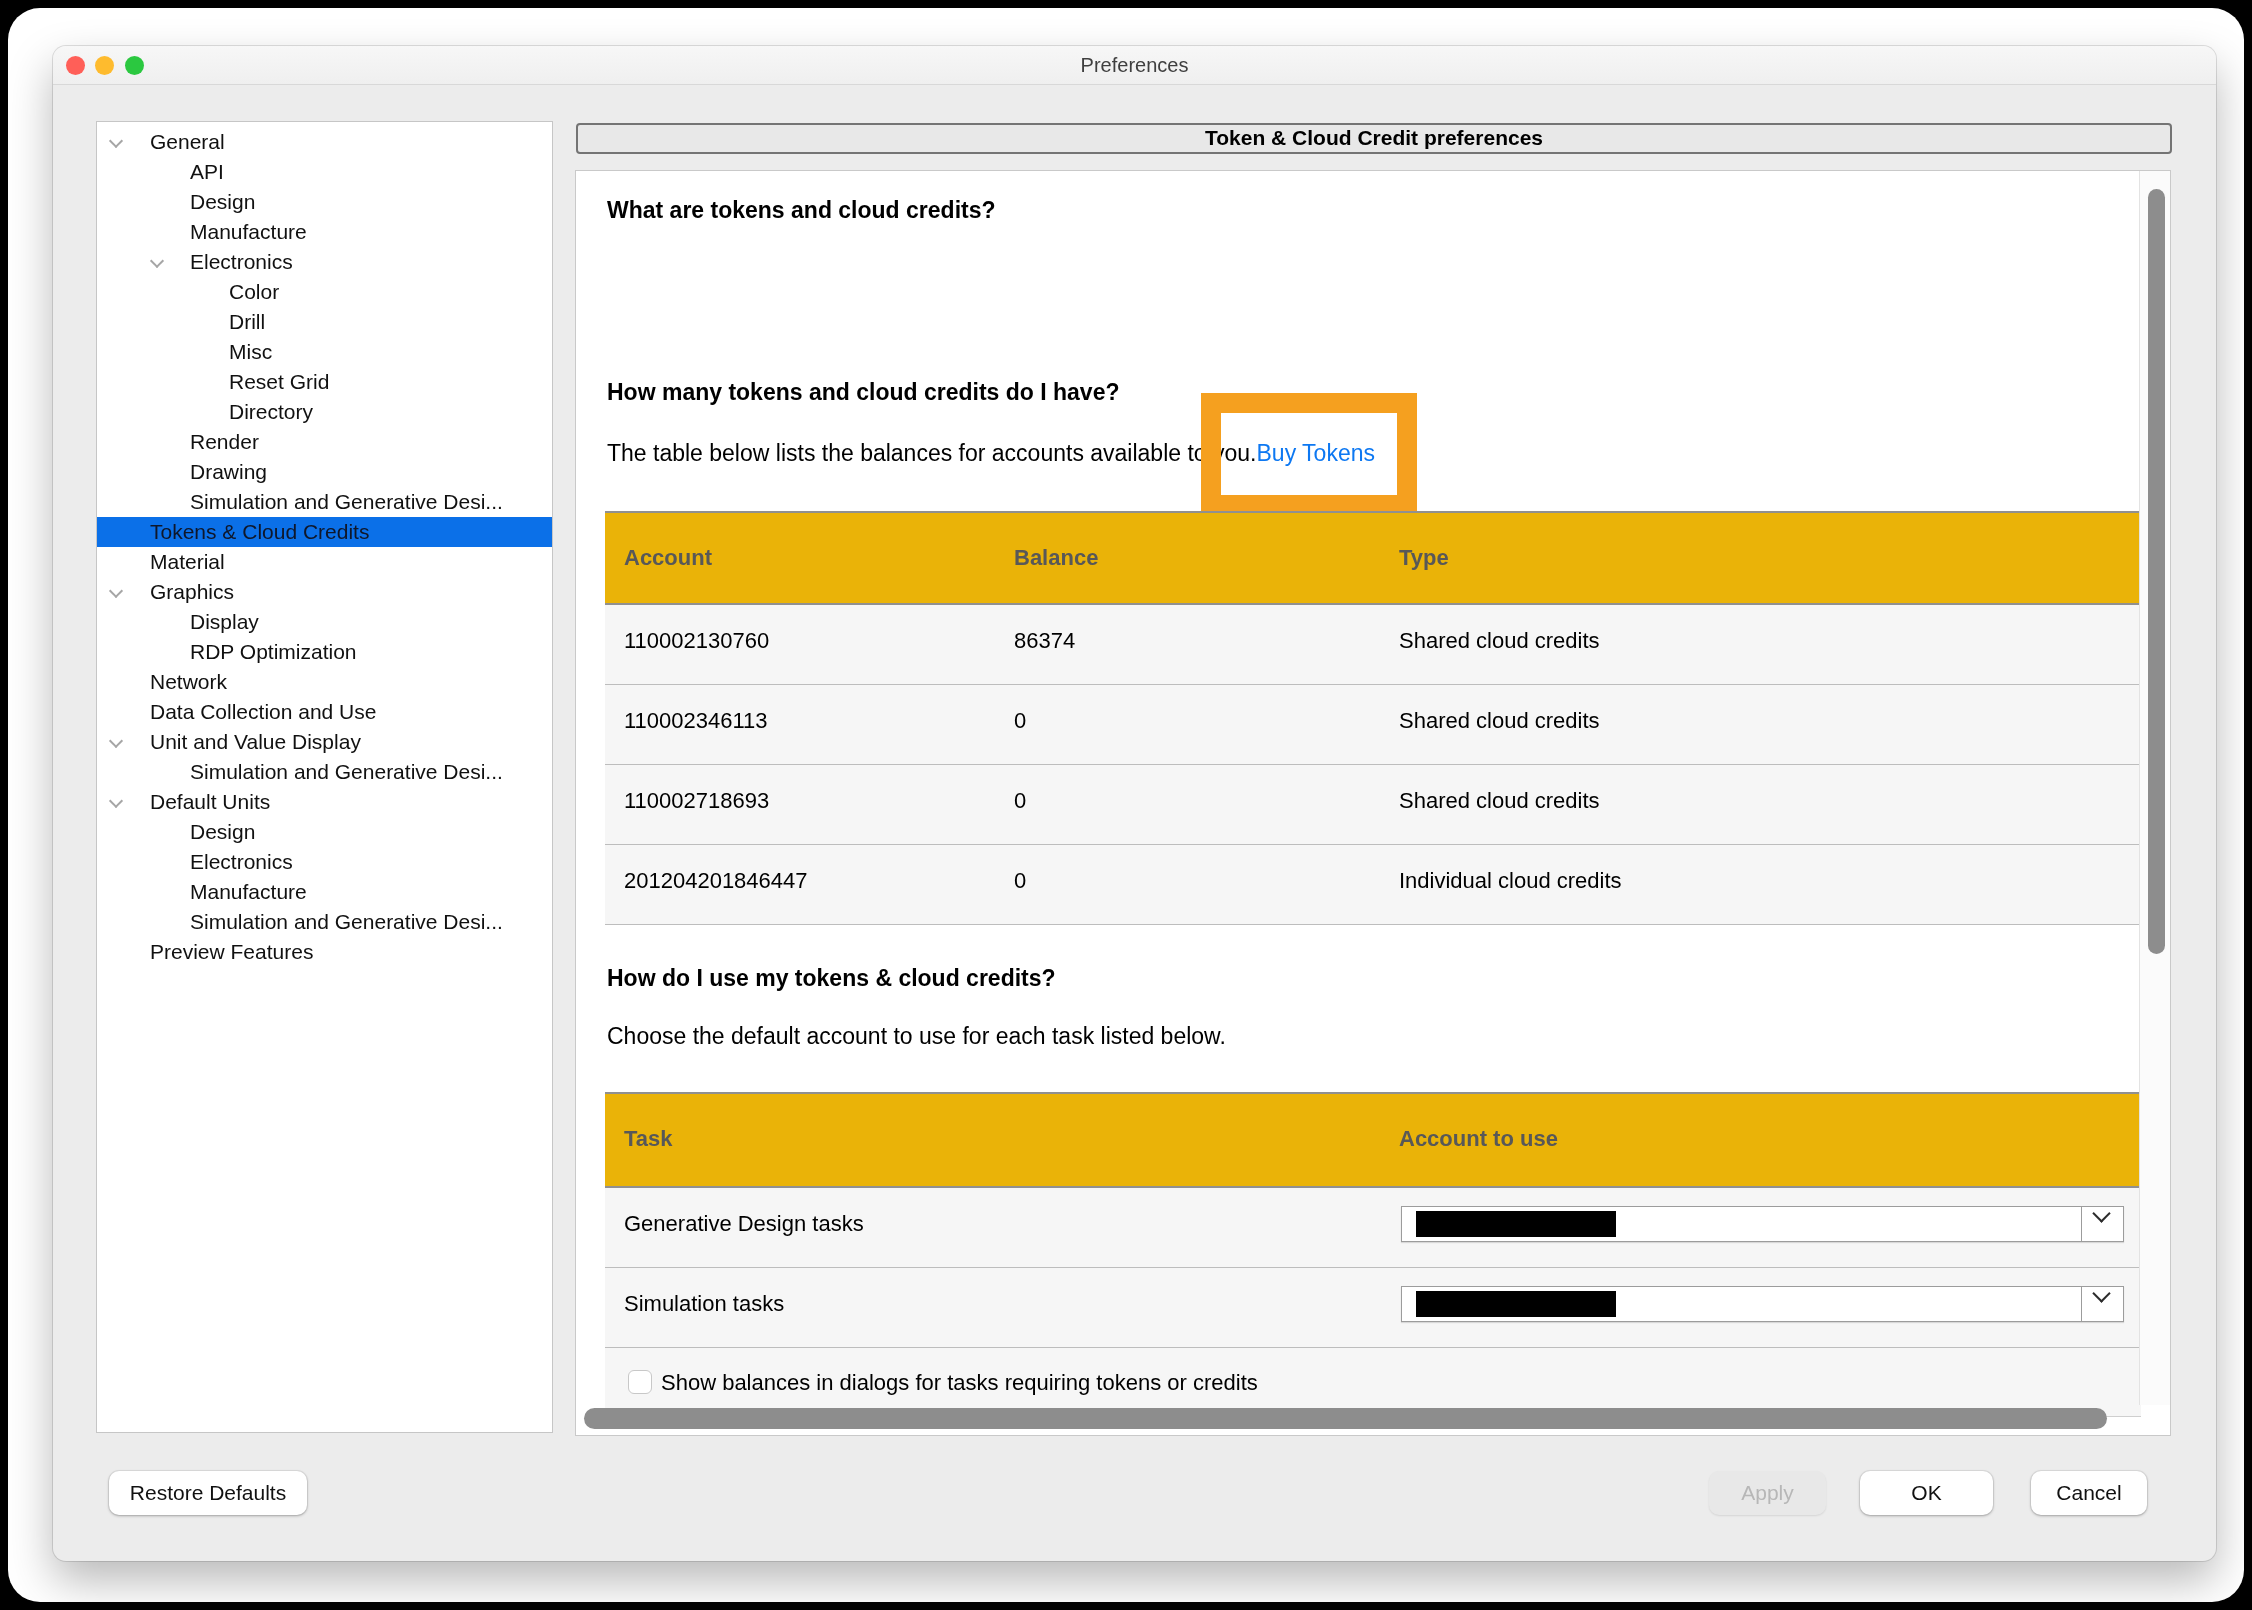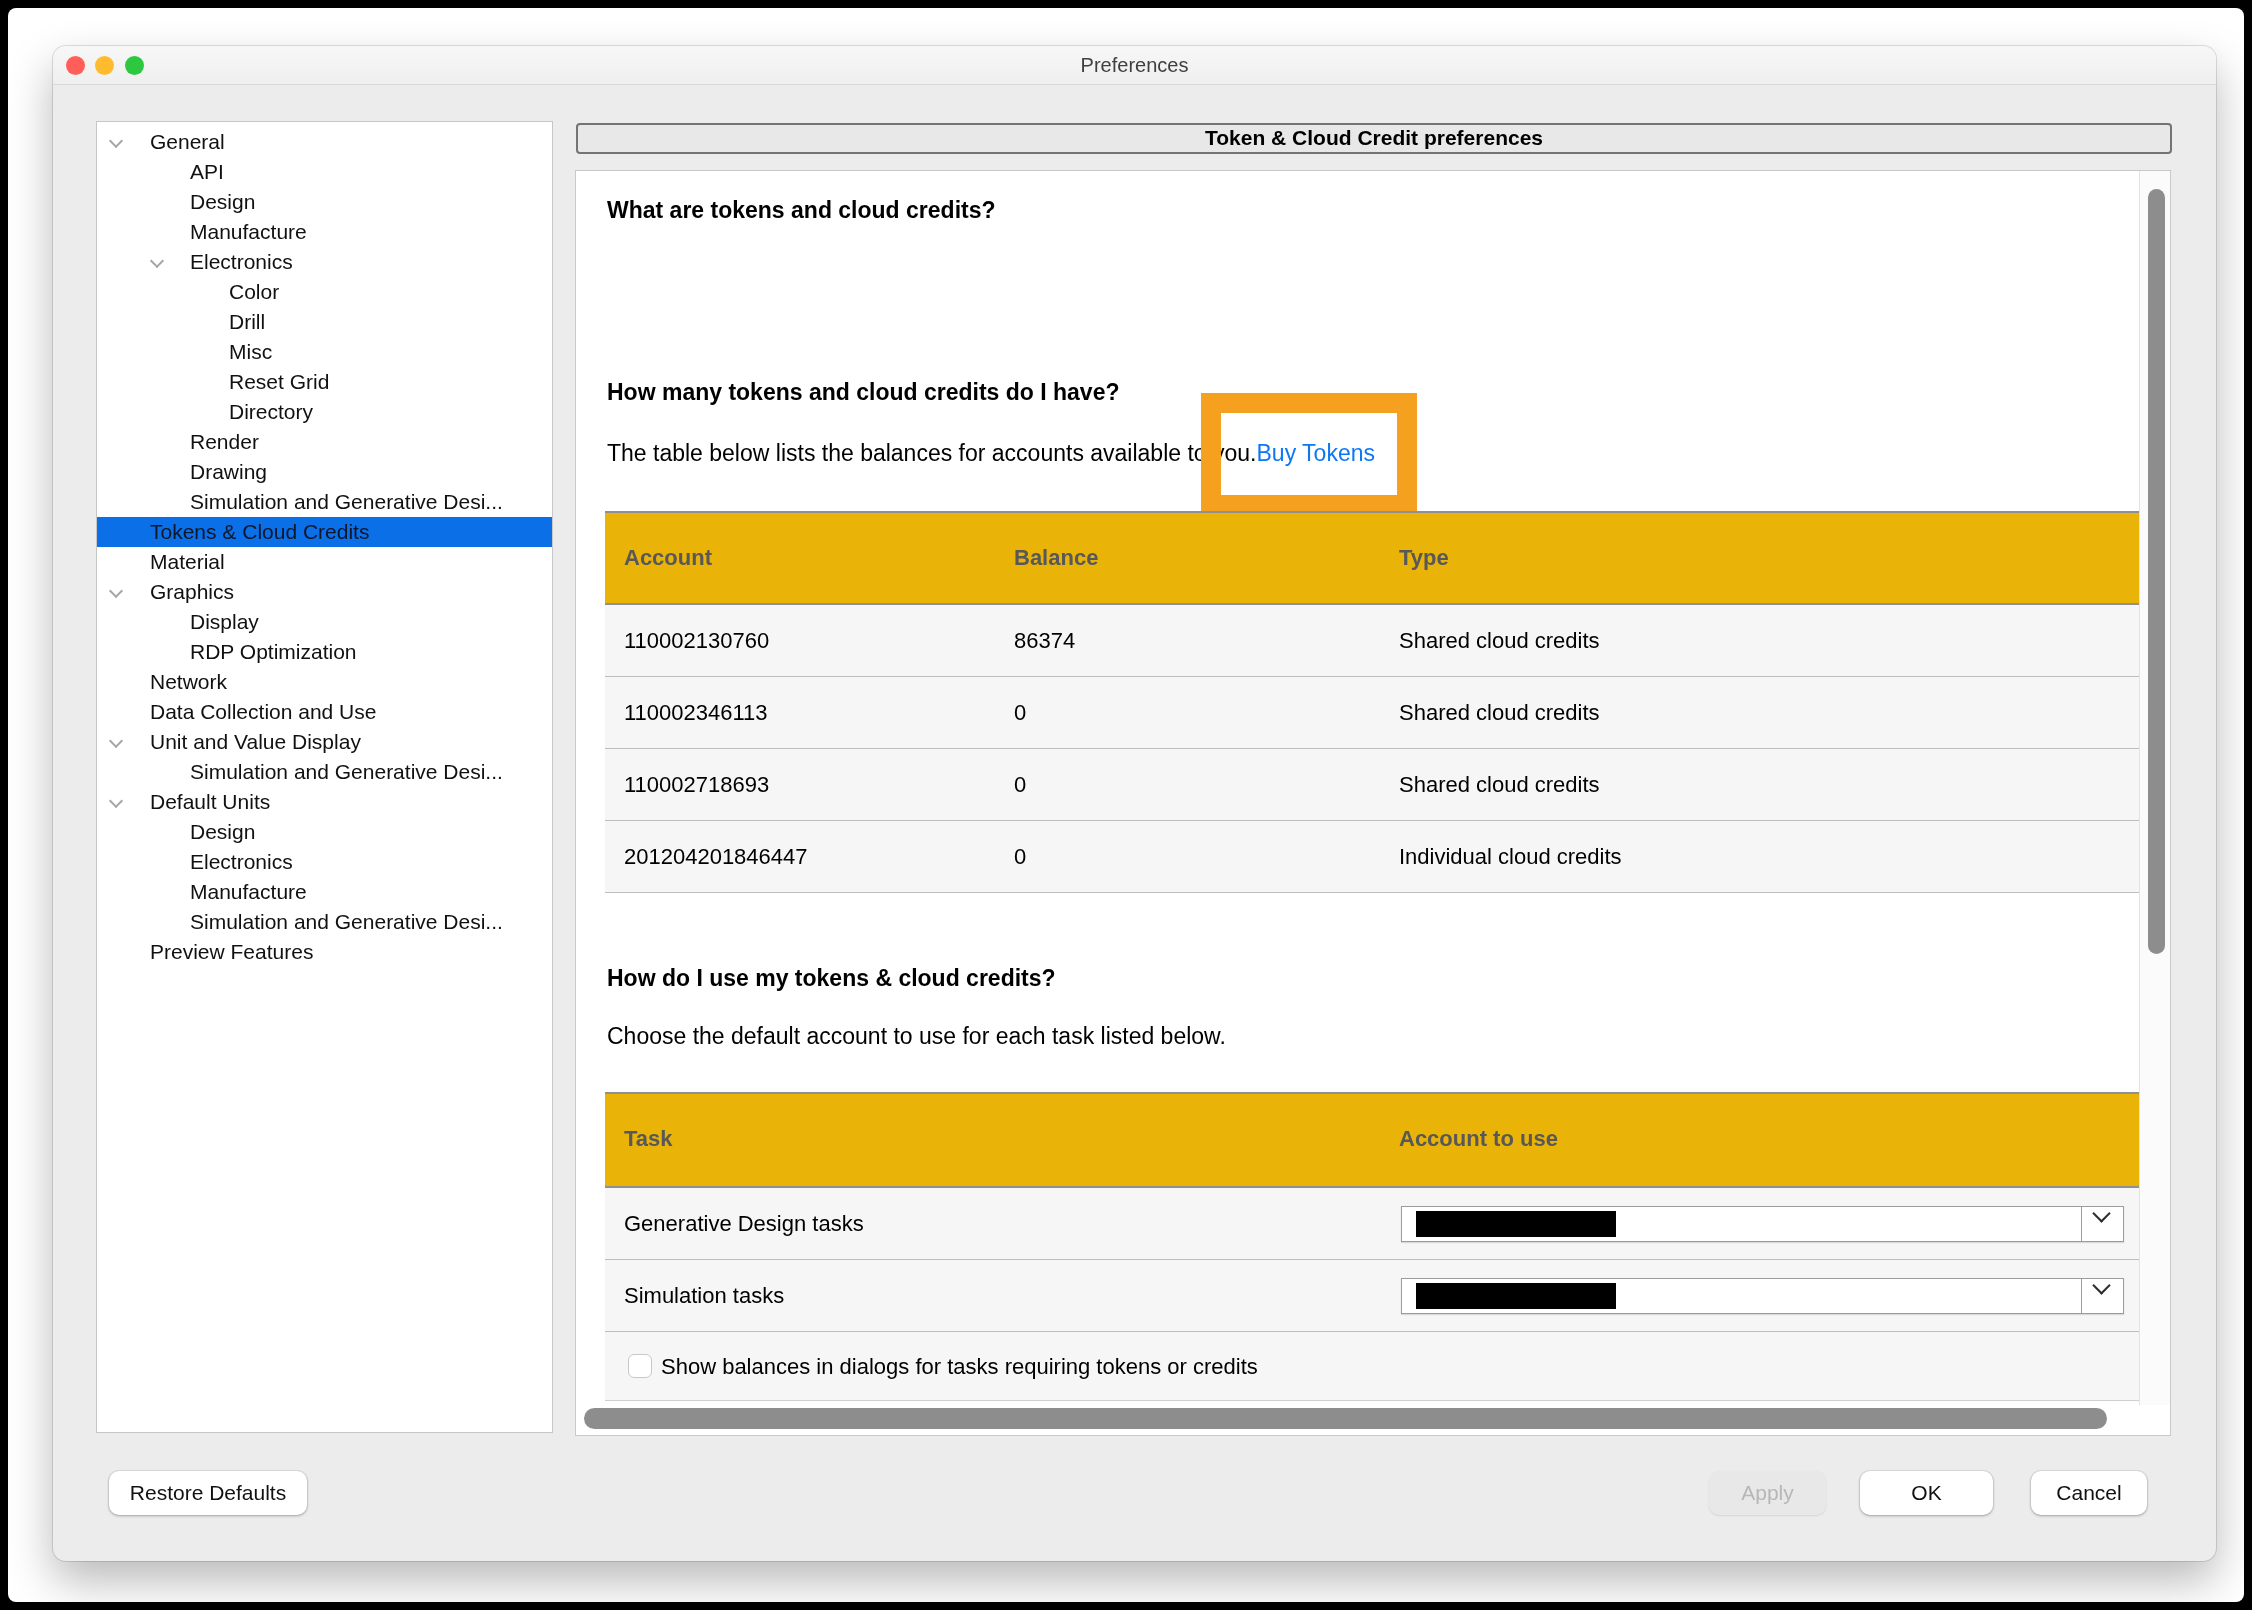--- a/index.html
+++ b/index.html
@@ -4,7 +4,7 @@
 <style>
   * { margin:0; padding:0; box-sizing:border-box; }
   html,body { width:2252px; height:1610px; background:#000; font-family:"Liberation Sans", sans-serif; }
-  .backdrop { position:absolute; left:8px; top:8px; width:2236px; height:1594px; background:#fff; border-radius:8px; }
+  .backdrop { position:absolute; left:8px; top:8px; width:2236px; height:1594px; background:#fff; border-radius:32px; }
   .window { position:absolute; left:45px; top:38px; width:2163px; height:1515px; background:#ececec;
             border-radius:13px; box-shadow:0 20px 45px rgba(0,0,0,0.28), 0 0 0 1px rgba(0,0,0,0.12); overflow:hidden; }
   

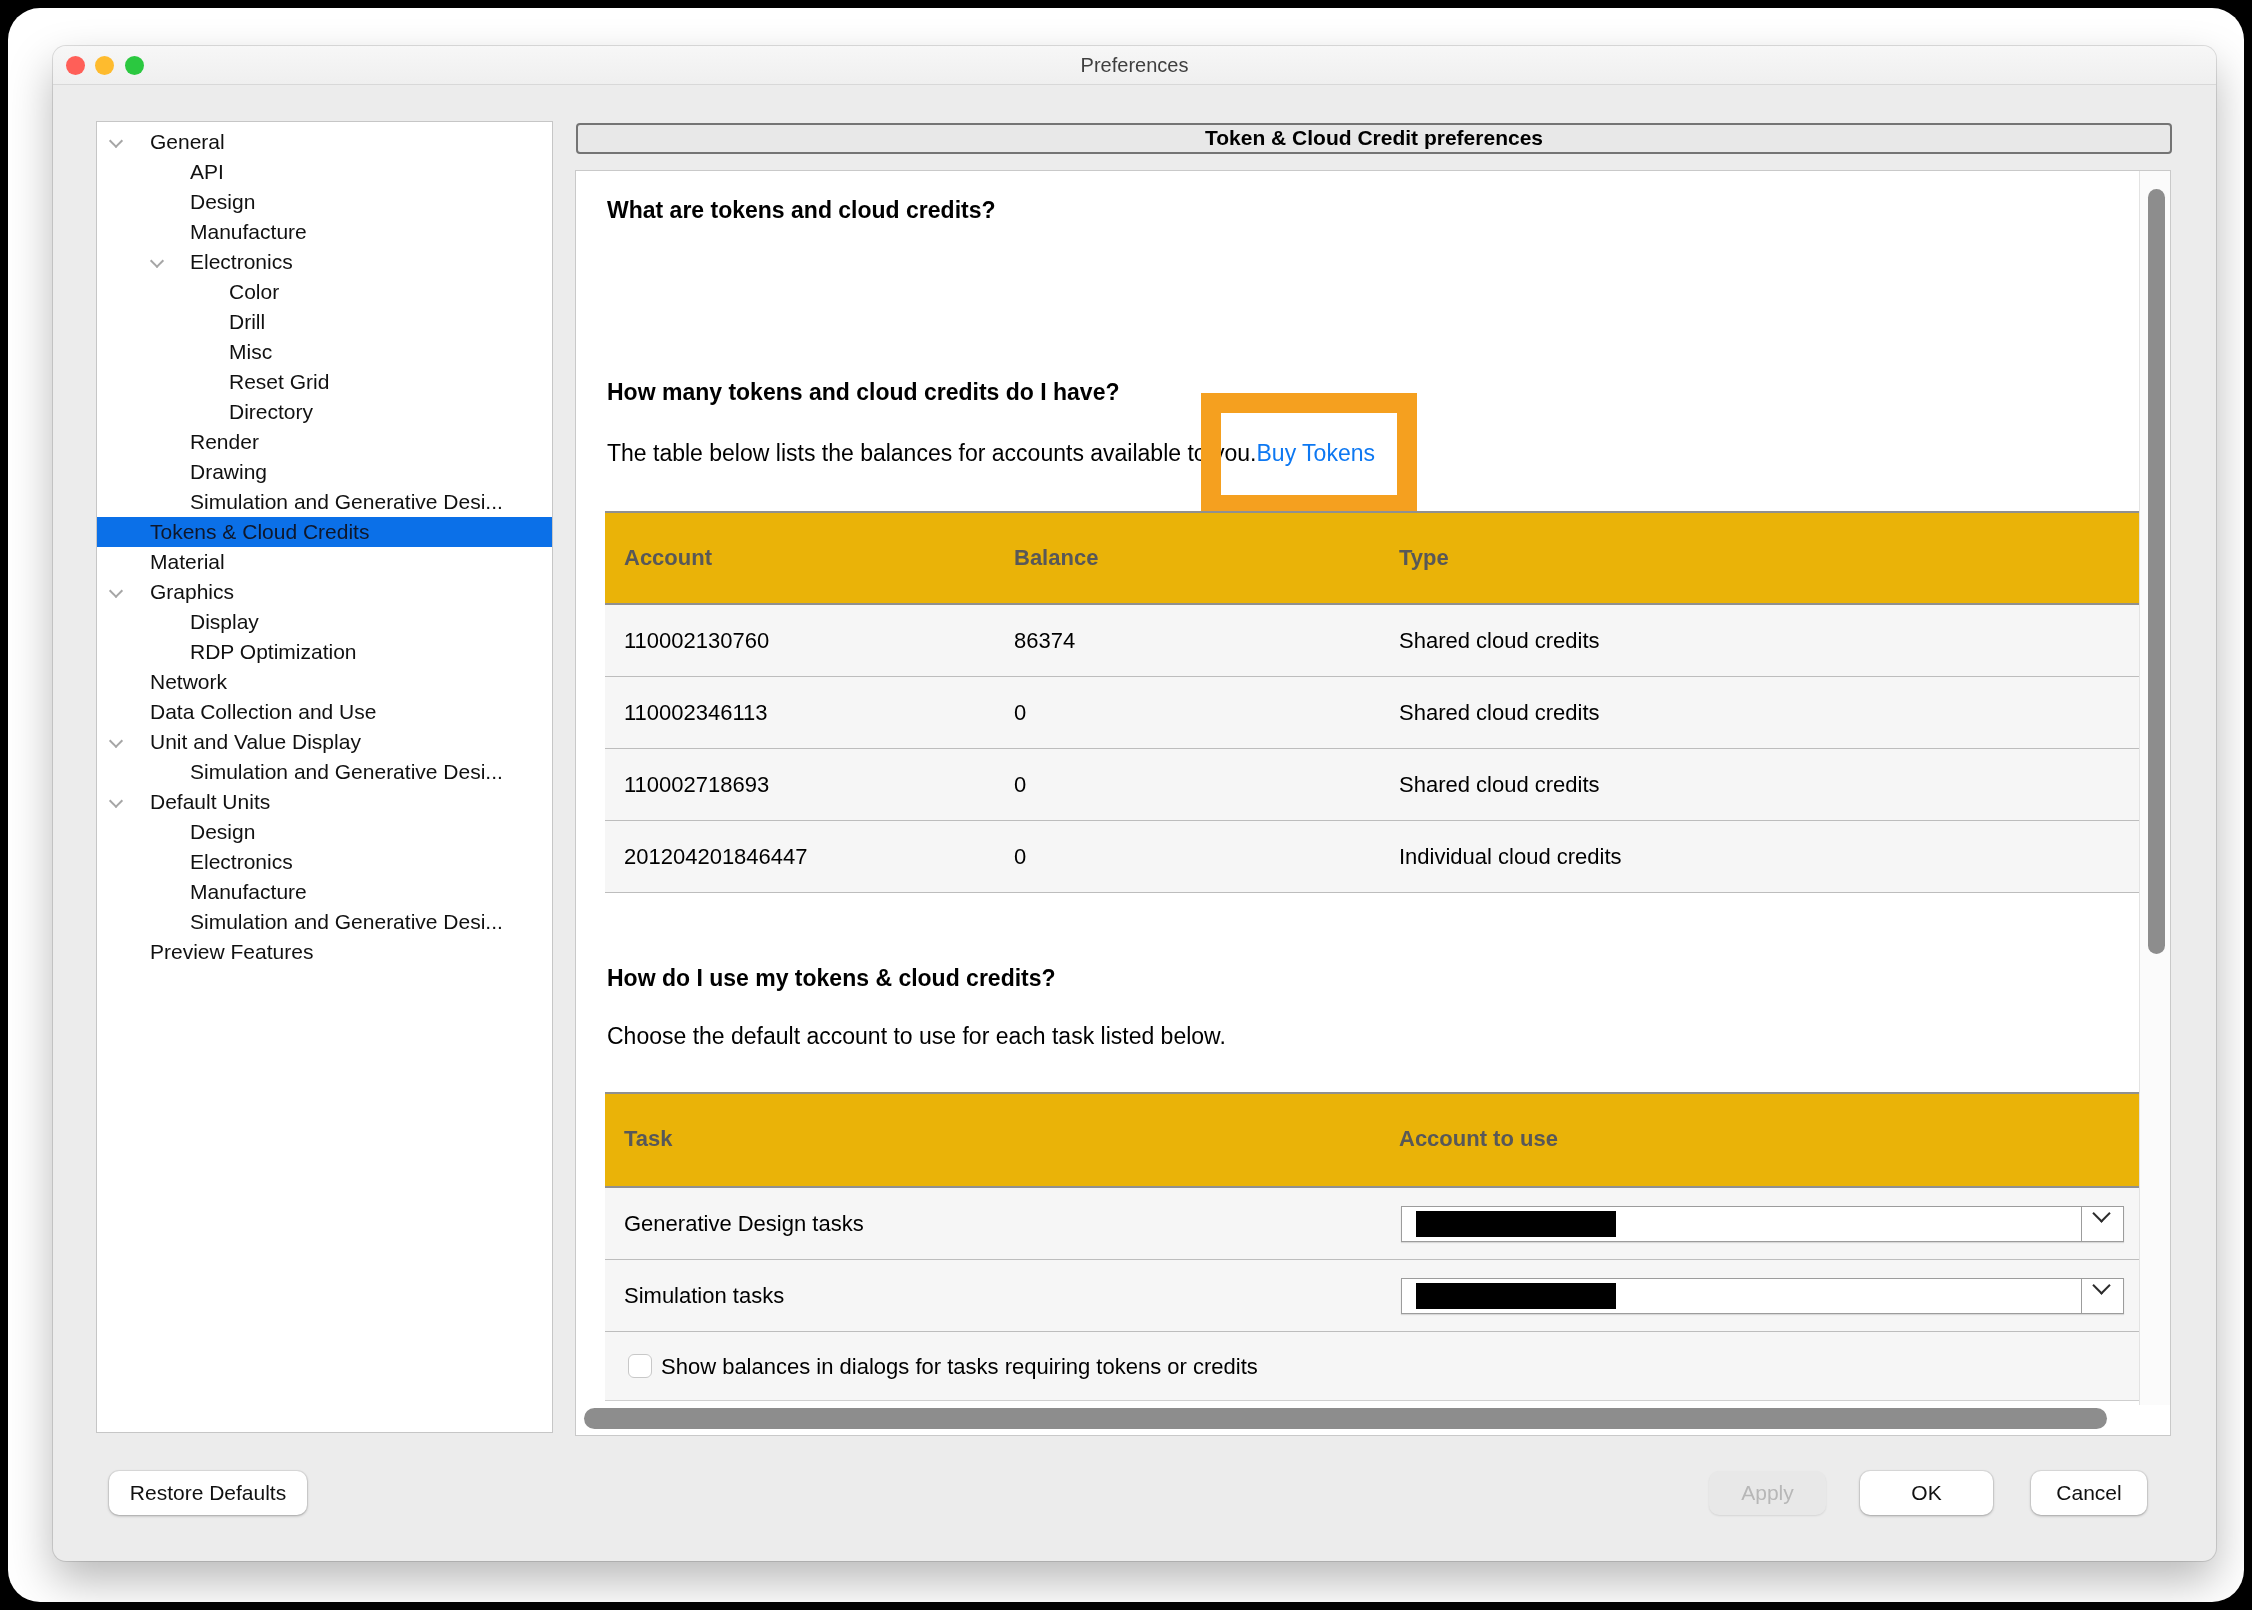--- a/index.html
+++ b/index.html
@@ -33,7 +33,7 @@
   .dtable { position:absolute; left:29px; width:1536px; }
   .t-head { position:relative; width:100%; height:94px; background:#eab308; border-top:2px solid #909090; border-bottom:2px solid #909090;text-decoration:underline; }
   .t-head span { position:absolute; top:0; line-height:90px; font-size:22px; font-weight:700; color:#585858; }
-  .t-row { position:relative; width:100%; height:72px; background:#f6f6f6; border-bottom:1px solid #bdbdbd; }
+  .t-row { position:relative; width:100%; height:80px; background:#f6f6f6; border-bottom:1px solid #bdbdbd; }
   .t-row span { position:absolute; top:0; line-height:71px; font-size:22px; color:#000; }
   .c1 { left:19px; } .c2 { left:409px; } .c3 { left:794px; }
   .t-head2 { height:96px; }

